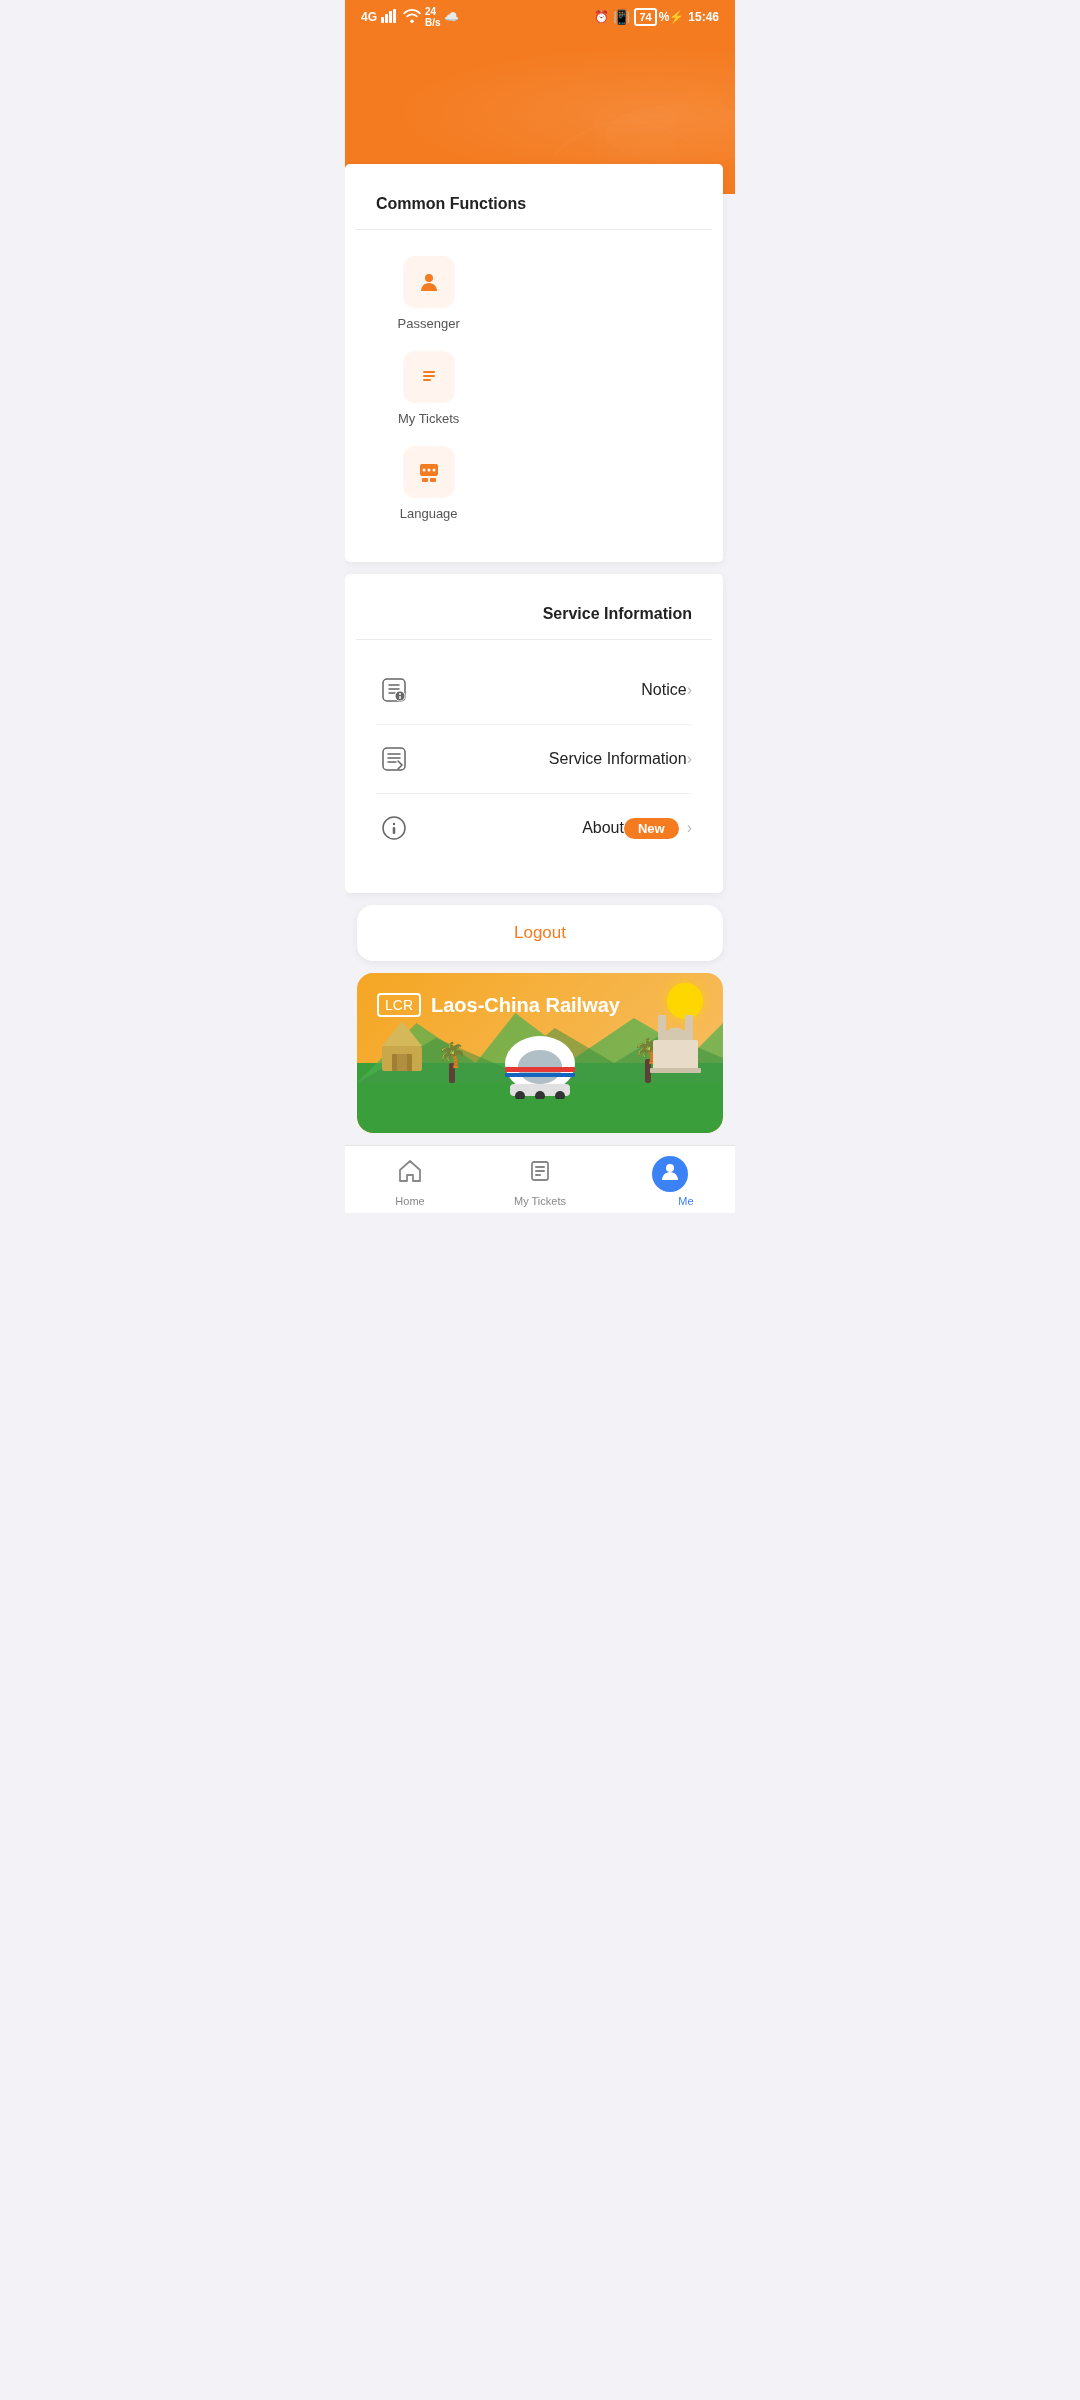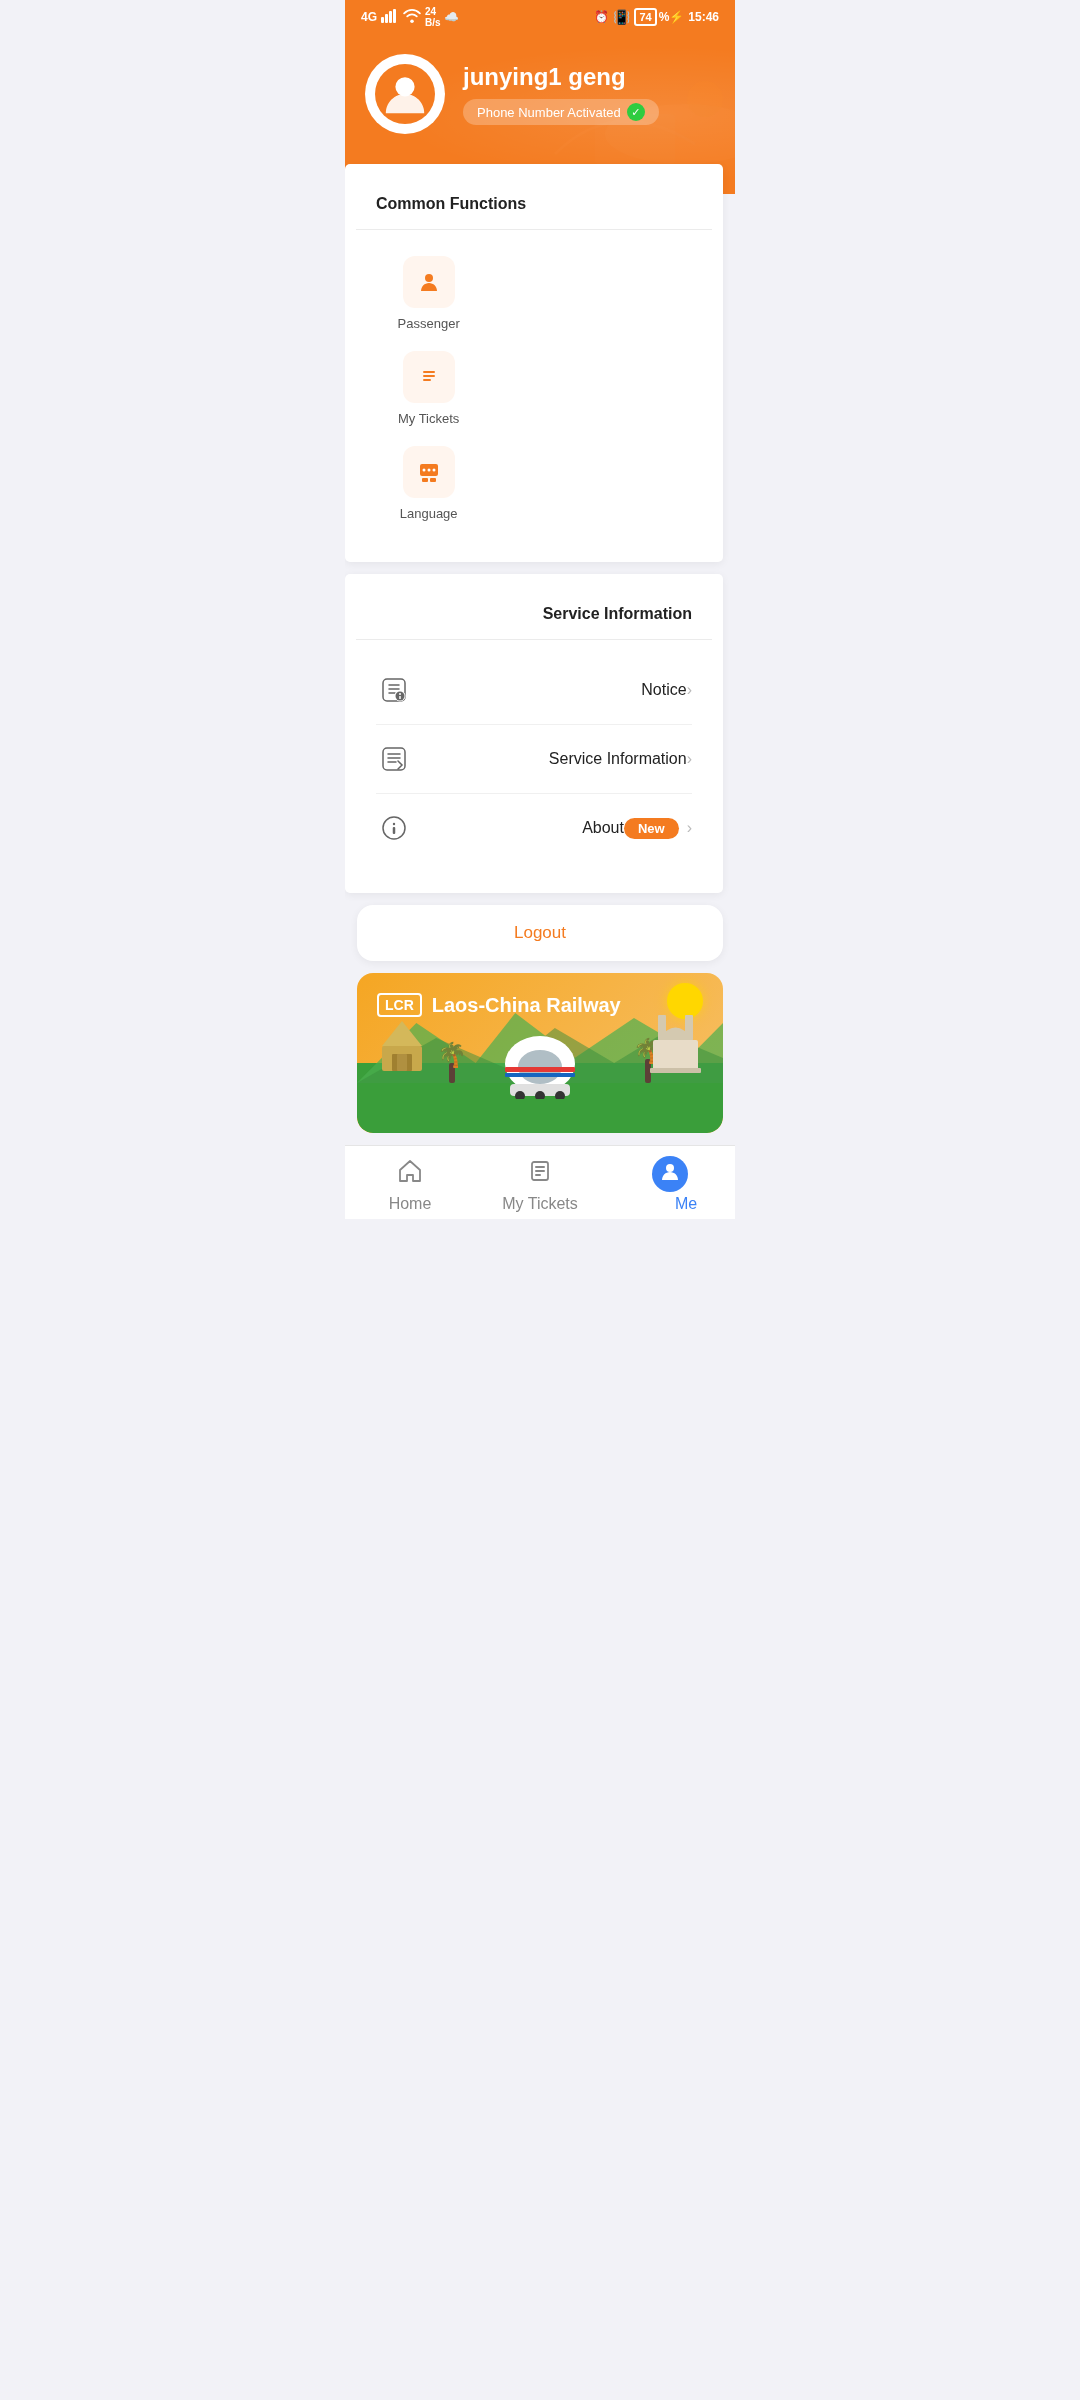--- a/index.html
+++ b/index.html
@@ -390,24 +390,6 @@
     <circle cx="170" cy="25" r="18" fill="rgba(255,180,0,0.15)"></circle>
   </svg>
 
-  <div class="profile-row">
-    <div class="avatar-circle">
-      <div class="avatar-inner">
-
-        <svg viewBox="0 0 40 40" width="48" height="48" fill="white">
-          <circle cx="20" cy="14" r="8"></circle>
-          <path d="M4 36c0-8.837 7.163-16 16-16s16 7.163 16 16" fill-opacity="0.9"></path>
-        </svg>
-      </div>
-    </div>
-    <div class="profile-info">
-      <div class="profile-name">junying1 geng</div>
-      <div class="phone-badge">
-        <span>Phone Number Activated</span>
-        <div class="check-icon">✓</div>
-      </div>
-    </div>
-  </div>
 </div>
 
 <div class="card" style="margin-top:-30px;">

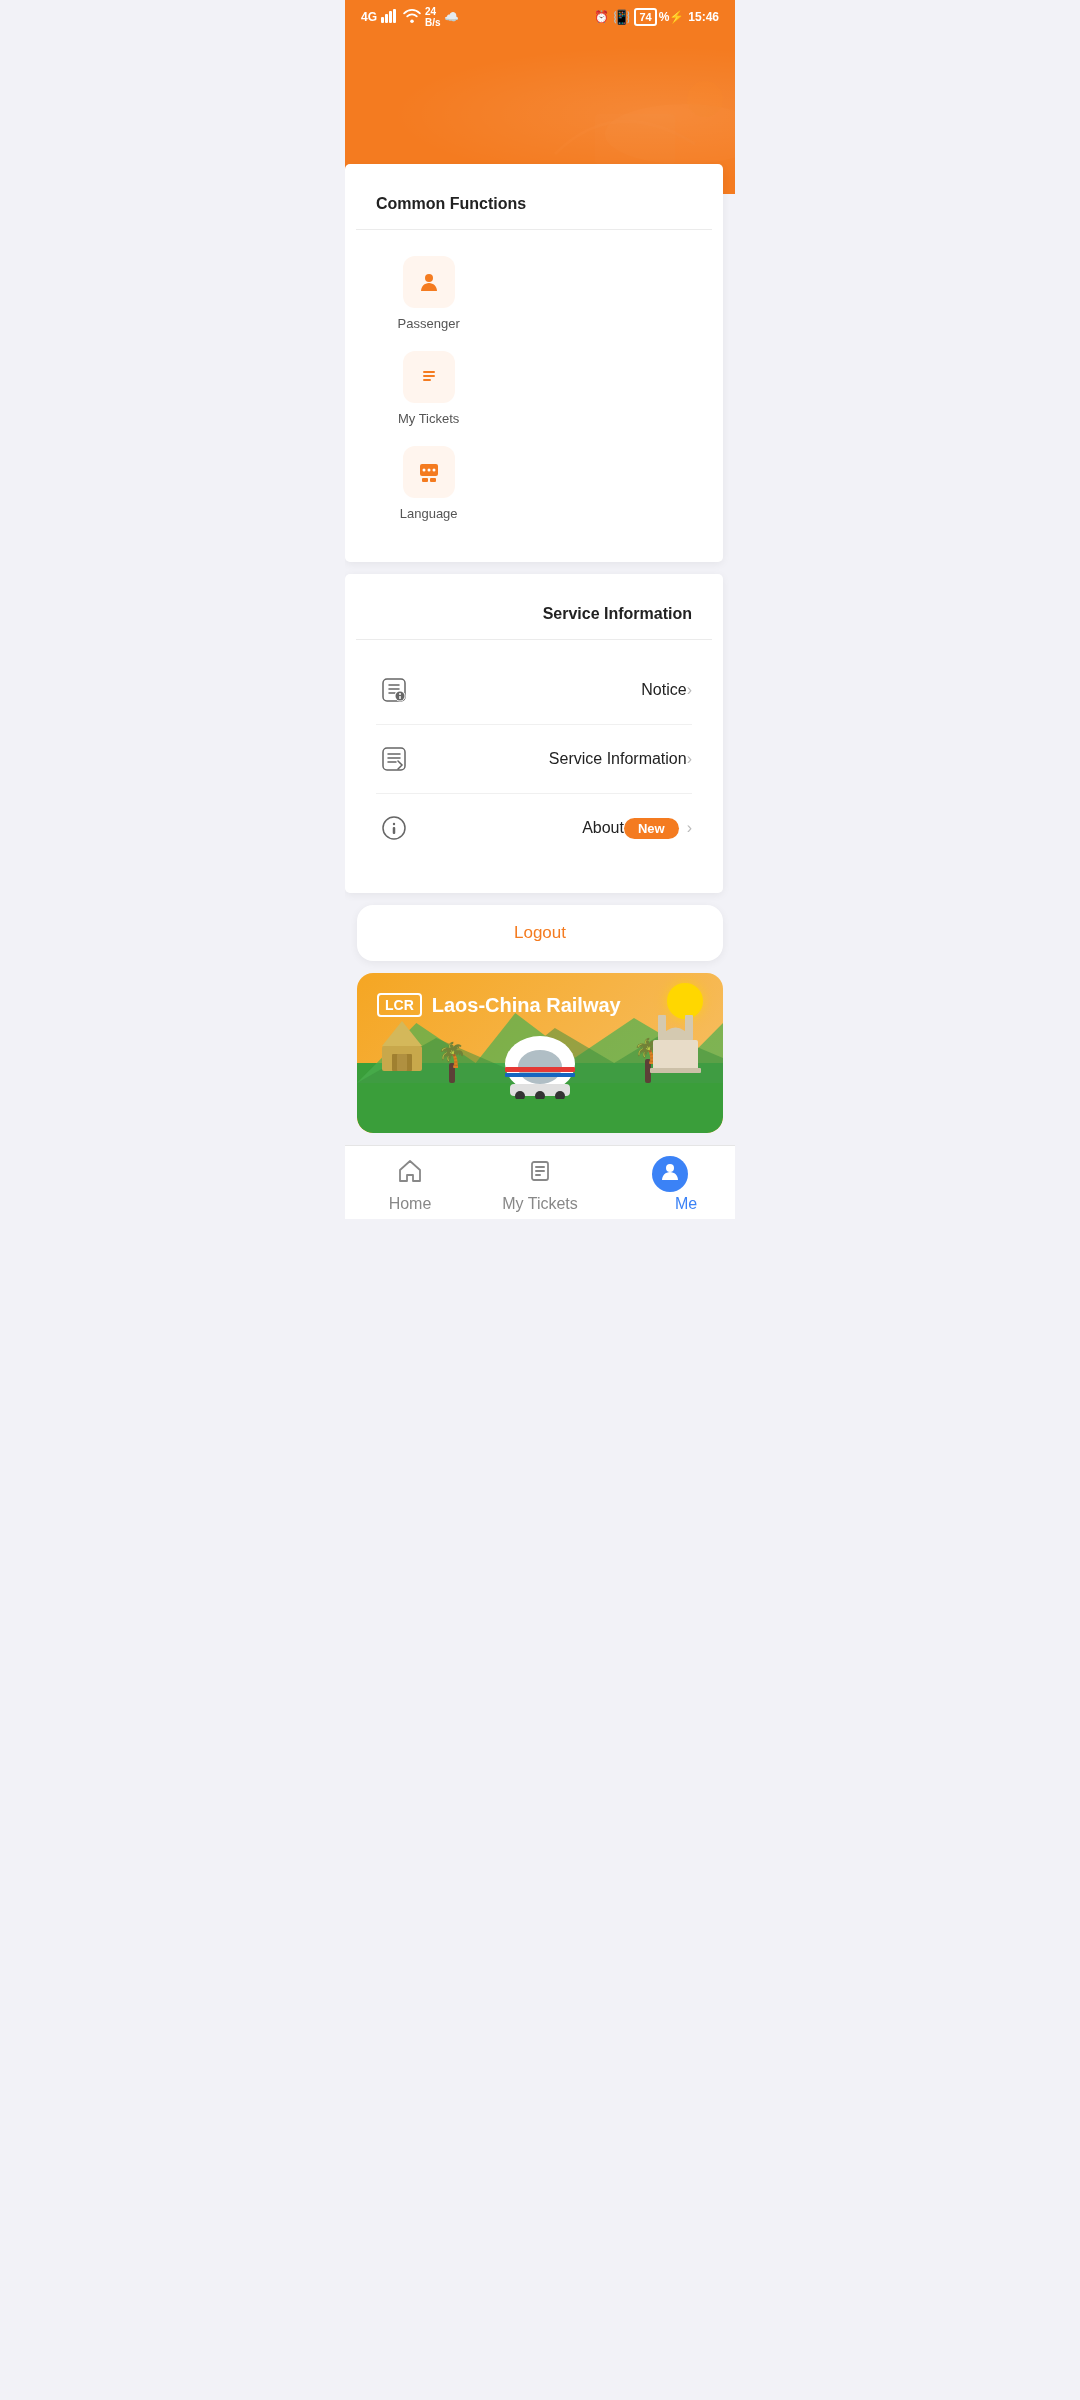--- a/index.html
+++ b/index.html
@@ -236,7 +236,7 @@
       border-radius: 4px;
       padding: 2px 6px;
       font-size: 14px;
-      font-weight: 700;
+      font-weight: 400;
       color: white;
     }
     .lcr-title {

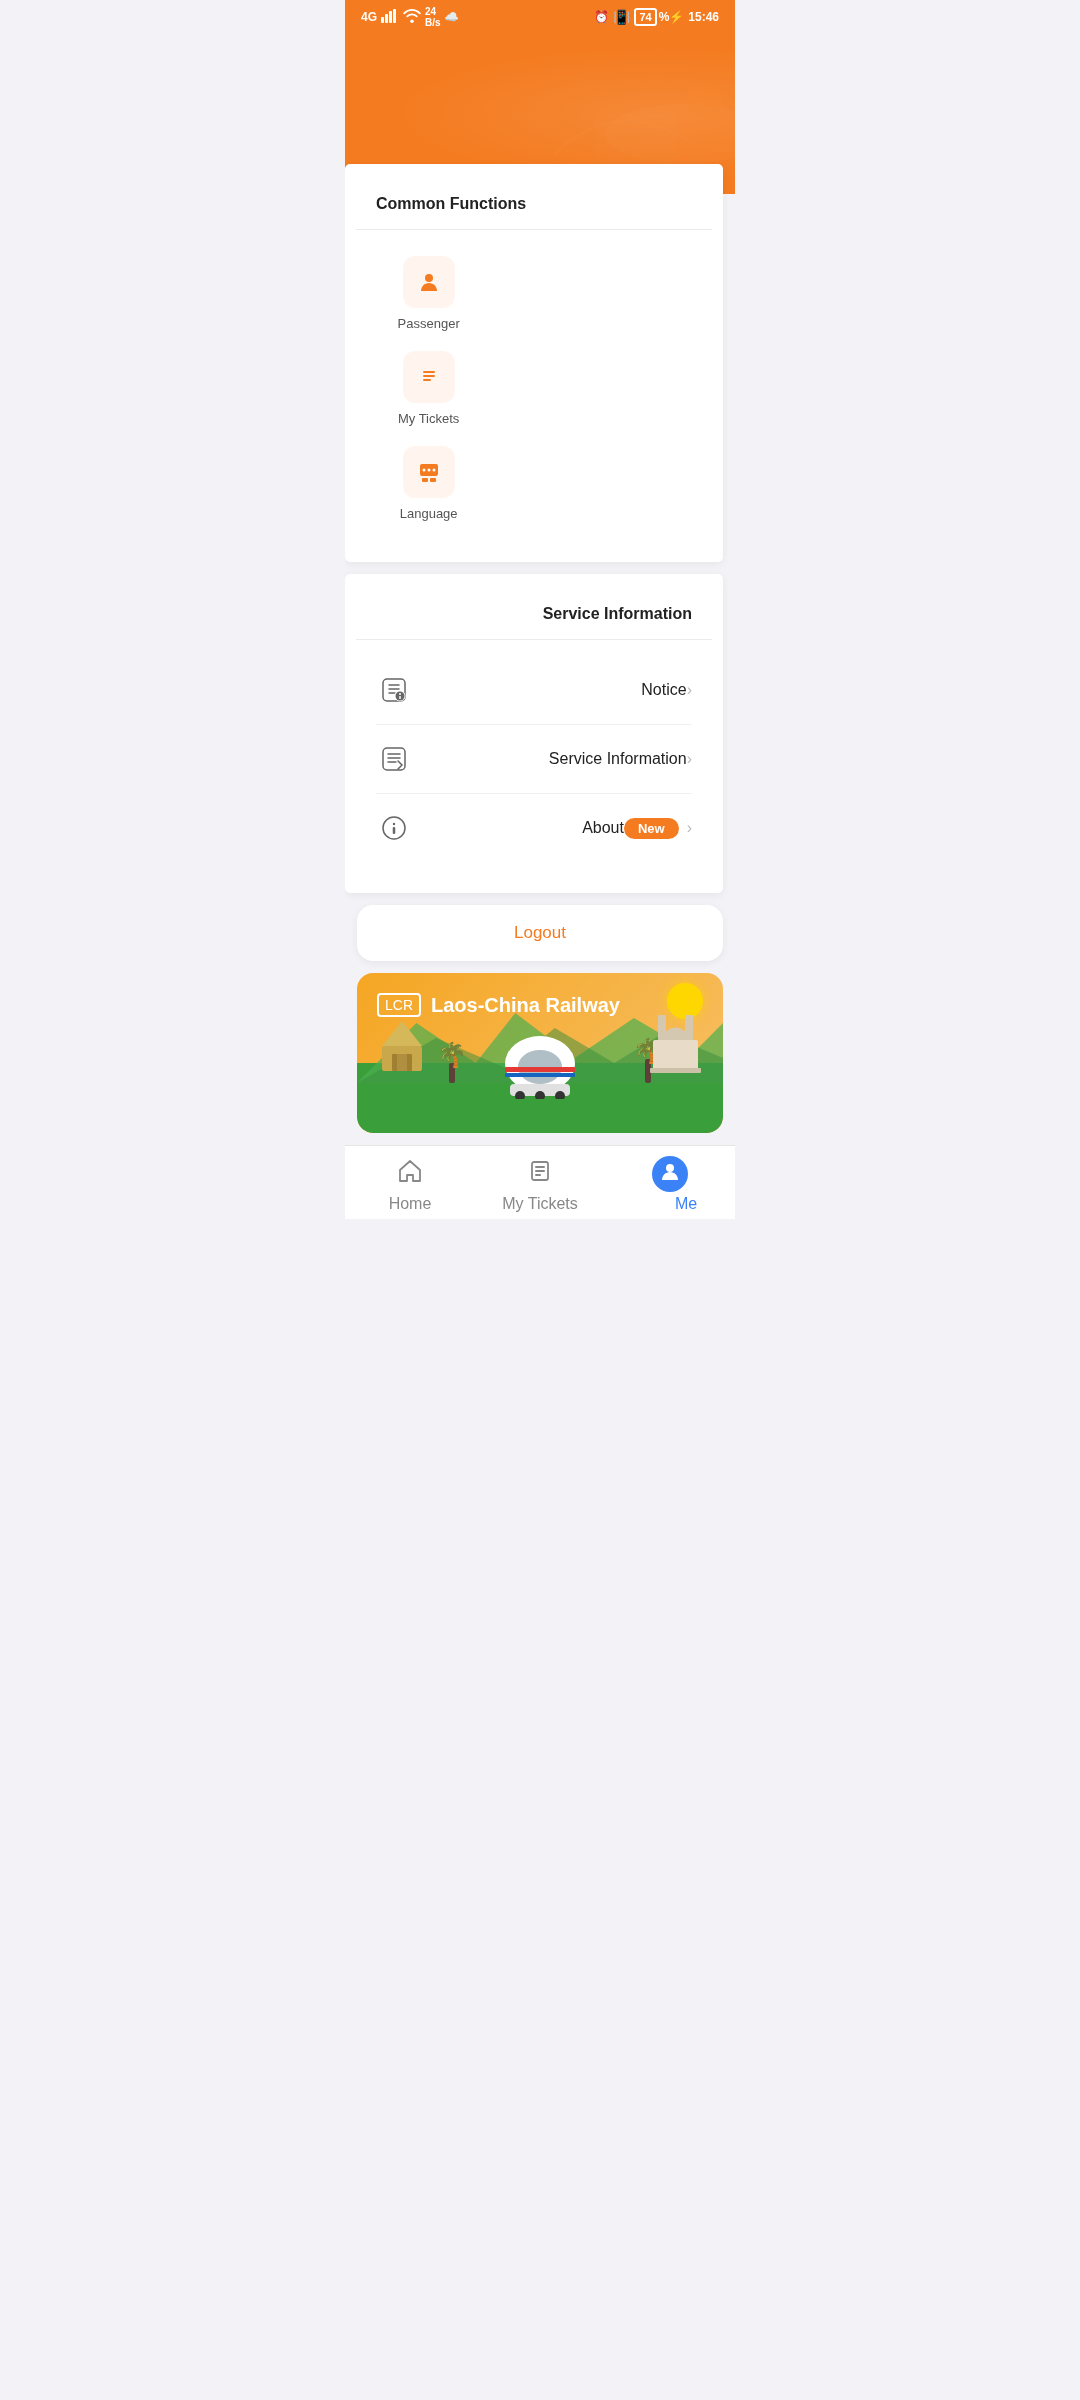--- a/index.html
+++ b/index.html
@@ -336,7 +336,7 @@
       gap: 3px;
     }
     .nav-icon { font-size: 24px; }
-    .nav-label { font-size: 16px; color: #888; }
+    .nav-label { font-size: 11px; color: #888; }
     .nav-icon-wrap {
       width: 36px; height: 36px;
       border-radius: 50%;

